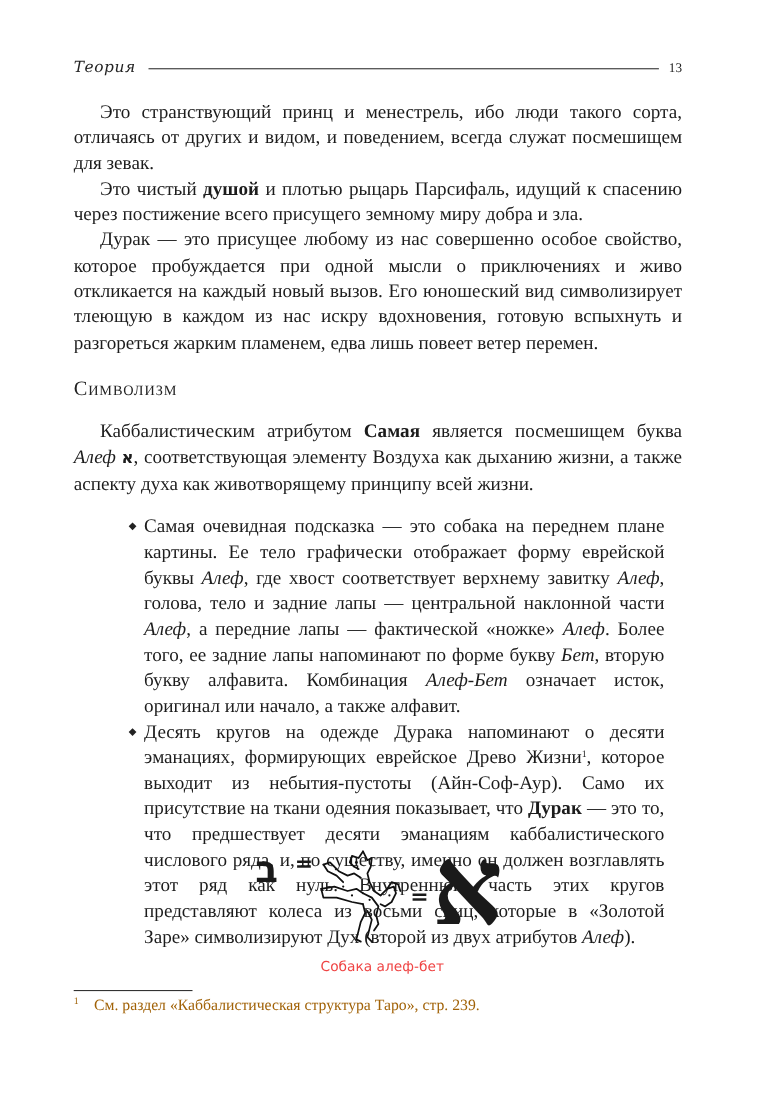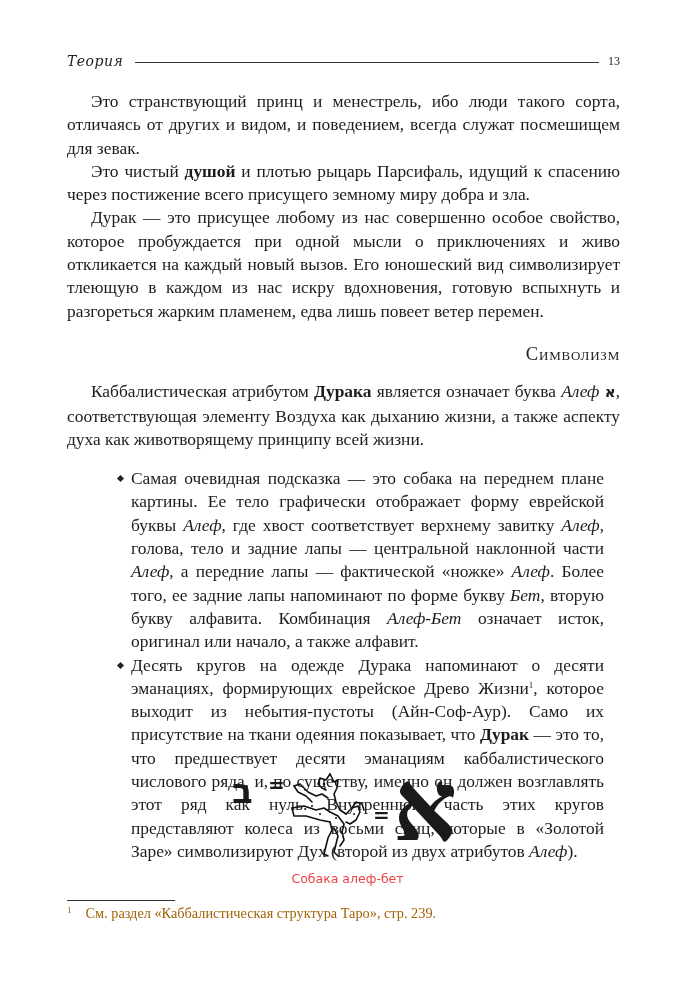--- a/index.html
+++ b/index.html
@@ -28,7 +28,7 @@
     }
     .body-text p { margin: 0; text-indent: 24px; }
     .section-heading {
-      text-align: right; font-family: "Liberation Serif", serif; font-size: 18.5px;
+      text-align: left; font-family: "Liberation Serif", serif; font-size: 18.5px;
       font-variant: small-caps; letter-spacing: 0.8px; margin: 20px 0 14px 0; text-indent: 0;
       color: #222;
     }

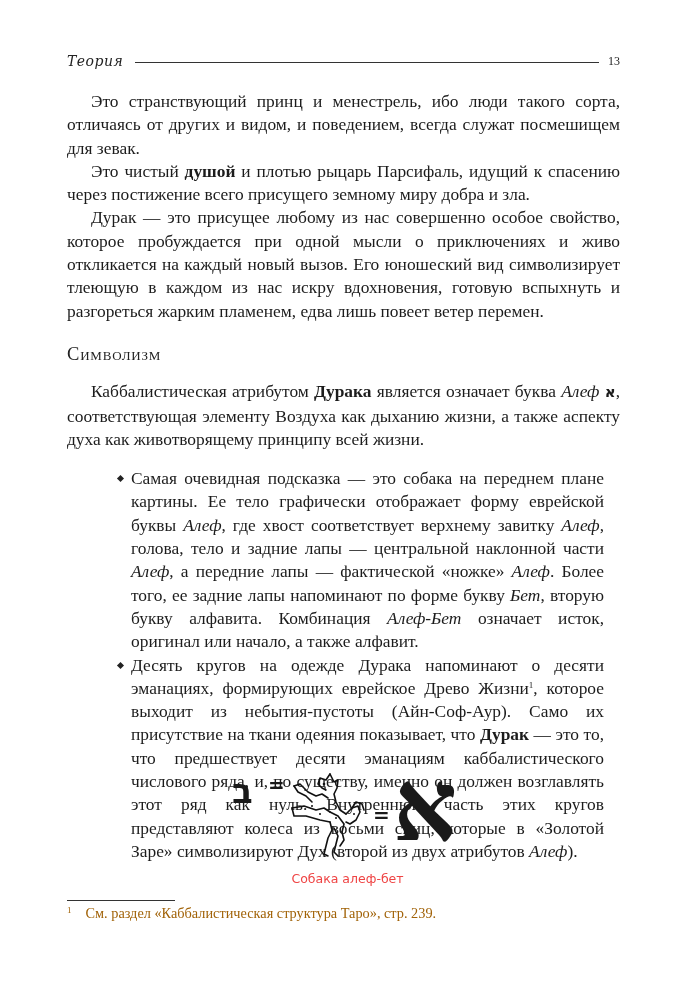--- a/index.html
+++ b/index.html
@@ -84,7 +84,7 @@
 
     <div class="section-heading">Символизм</div>
 
-    <p><span>Каббалистическая атрибутом </span><span class="bold">Дурака</span><span> является означает буква </span><span class="it">Алеф</span> <span class="hebrew">א</span><span>, соответствующая элементу Воздуха как дыханию жизни, а также аспекту духа как животворящему принципу всей жизни.</span></p>
+    <p><span>Каббалистическим атрибутом </span><span class="bold">Дурака</span><span> является означает буква </span><span class="it">Алеф</span> <span class="hebrew">א</span><span>, соответствующая элементу Воздуха как дыханию жизни, а также аспекту духа как животворящему принципу всей жизни.</span></p>
 
 
     <ul class="bullets">

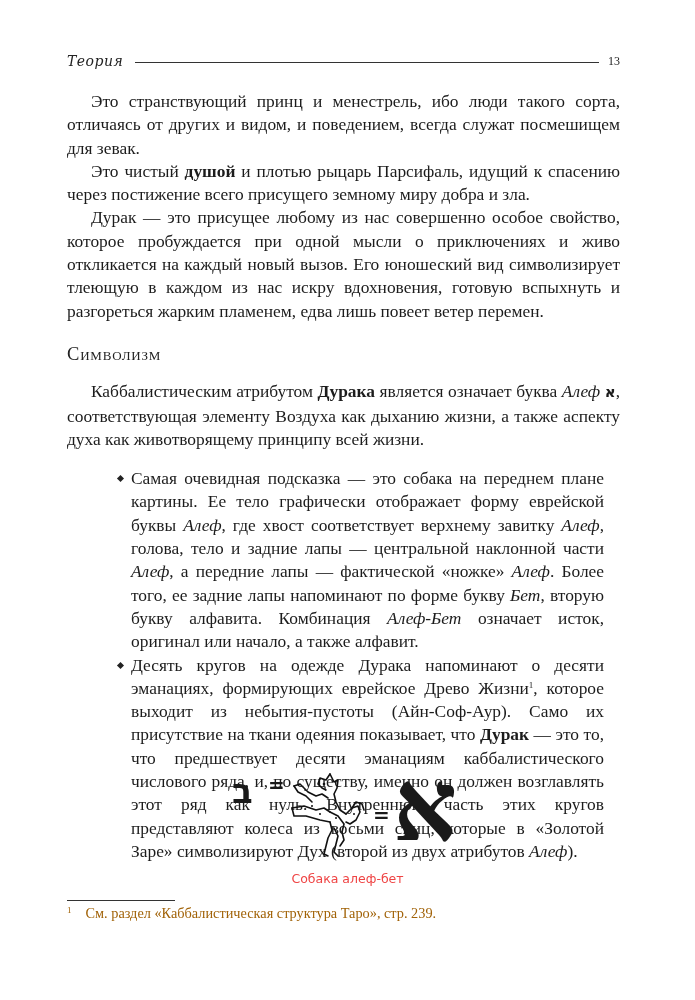--- a/index.html
+++ b/index.html
@@ -84,7 +84,7 @@
 
     <div class="section-heading">Символизм</div>
 
-    <p><span>Каббалистическим атрибутом </span><span class="bold">Дурака</span><span> является означает буква </span><span class="it">Алеф</span> <span class="hebrew">א</span><span>, соответствующая элементу Воздуха как дыханию жизни, а также аспекту духа как животворящему принципу всей жизни.</span></p>
+    <p><span>Каббалистическим атрибутом </span><span class="bold">Самая</span><span> является означает буква </span><span class="it">Алеф</span> <span class="hebrew">א</span><span>, соответствующая элементу Воздуха как дыханию жизни, а также аспекту духа как животворящему принципу всей жизни.</span></p>
 
 
     <ul class="bullets">

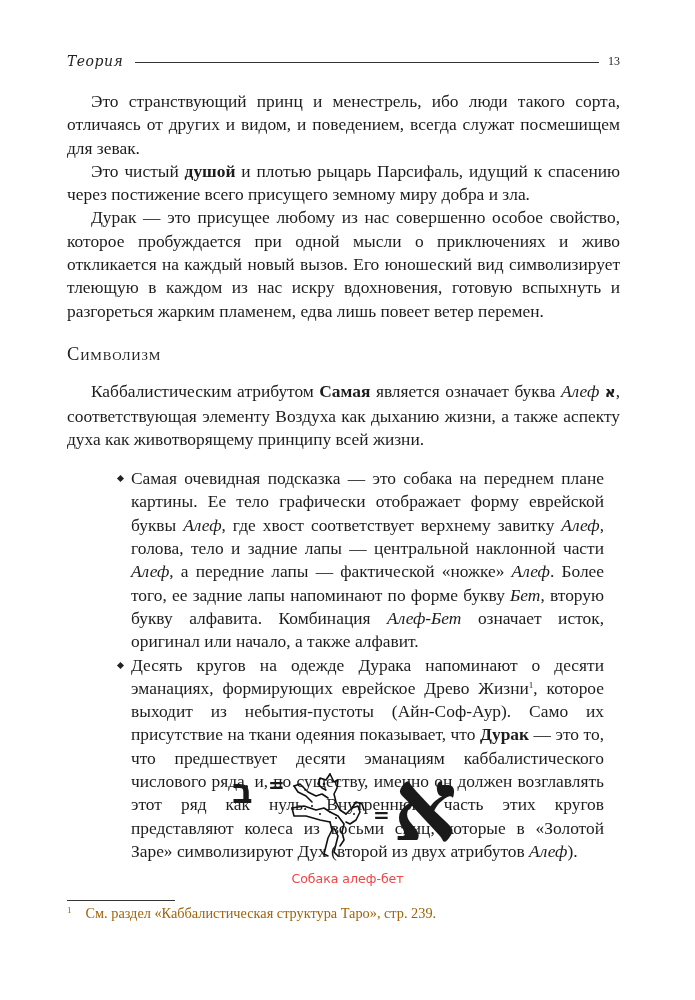--- a/index.html
+++ b/index.html
@@ -84,7 +84,7 @@
 
     <div class="section-heading">Символизм</div>
 
-    <p><span>Каббалистическим атрибутом </span><span class="bold">Самая</span><span> является означает буква </span><span class="it">Алеф</span> <span class="hebrew">א</span><span>, соответствующая элементу Воздуха как дыханию жизни, а также аспекту духа как животворящему принципу всей жизни.</span></p>
+    <p><span>Каббалистическим атрибутом </span><span class="bold">Самая</span><span> является посмешищем буква </span><span class="it">Алеф</span> <span class="hebrew">א</span><span>, соответствующая элементу Воздуха как дыханию жизни, а также аспекту духа как животворящему принципу всей жизни.</span></p>
 
 
     <ul class="bullets">

